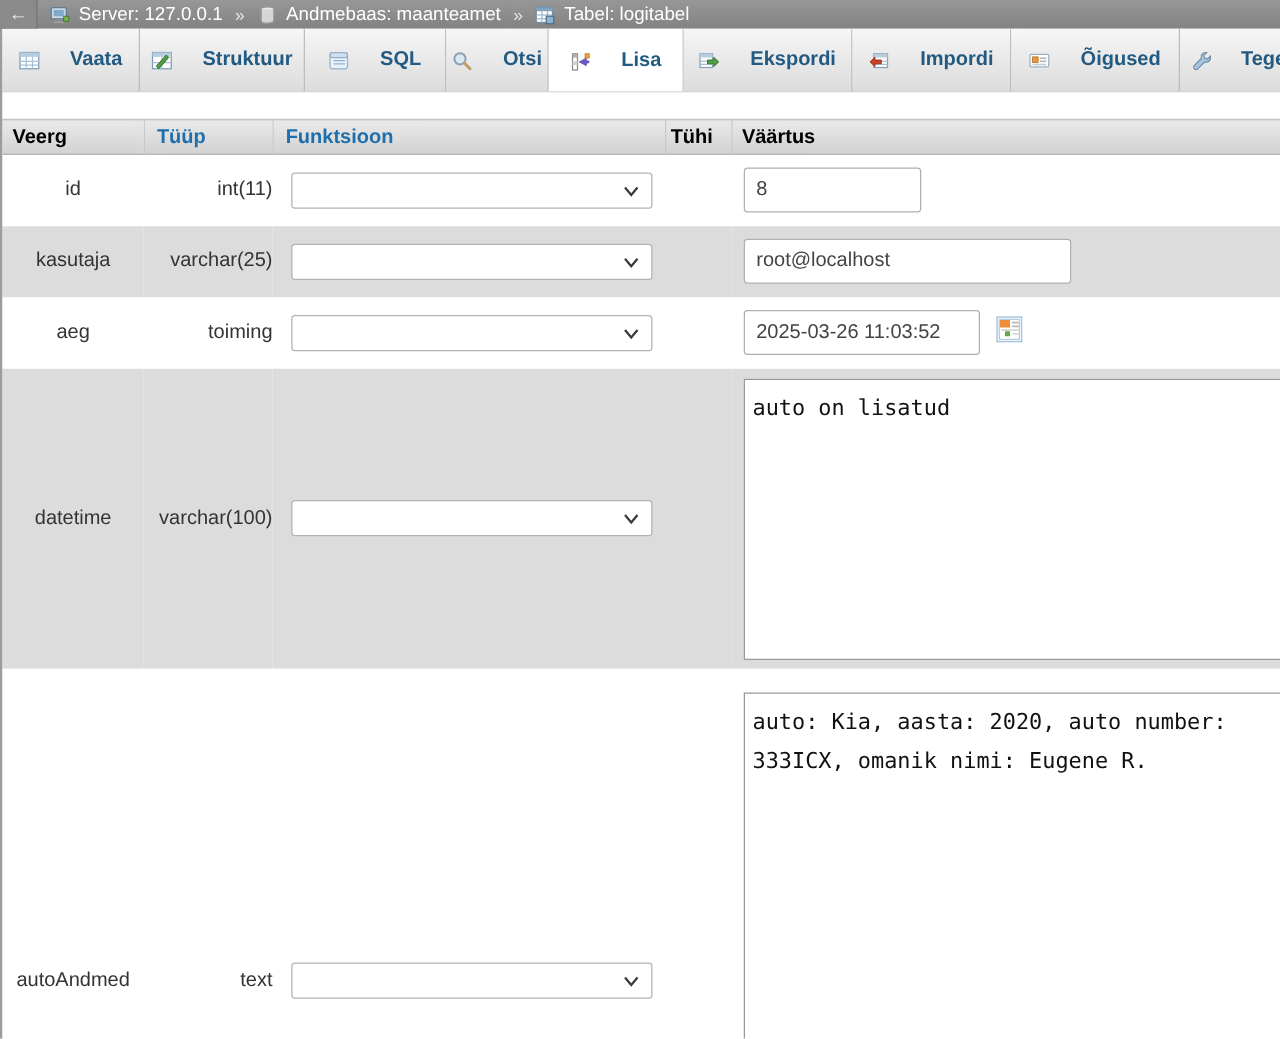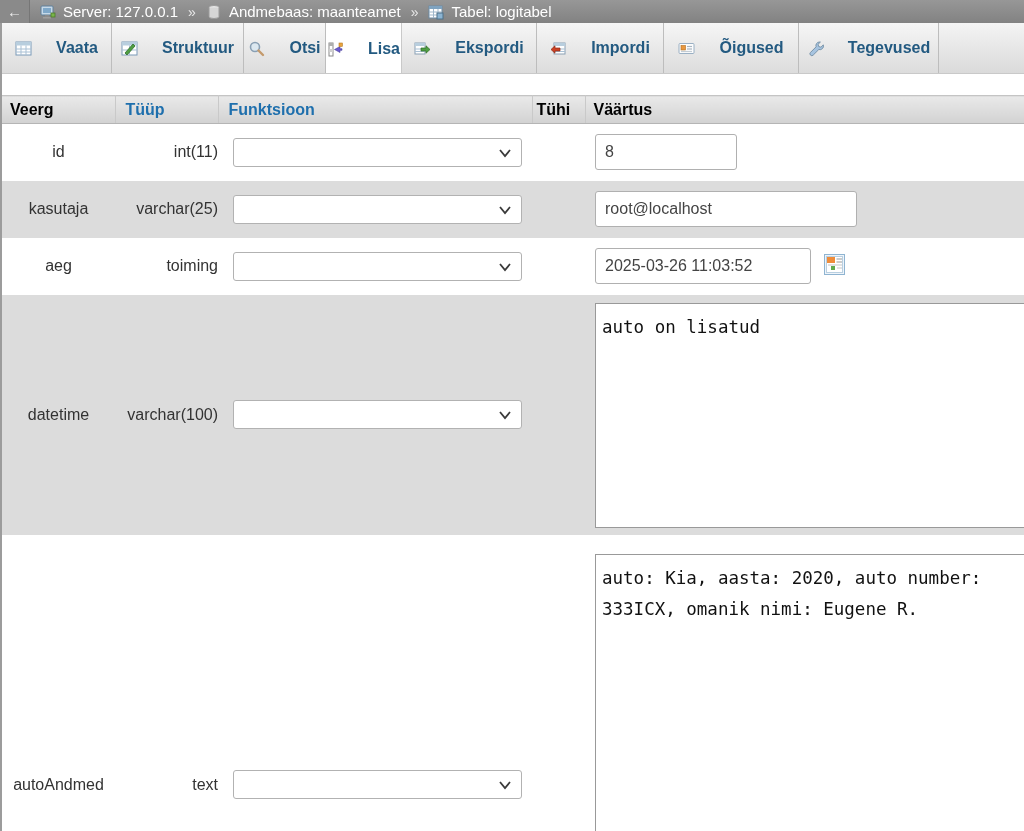--- a/index.html
+++ b/index.html
@@ -170,6 +170,15 @@
         <span>Struktuur</span>
       </div>
 
+      <div class="tab" style="width:113px">
+        <svg class="ticon" viewBox="0 0 17 17">
+          <path d="M3 2 h10 a2 2 0 0 1 2 2 v9 a2 2 0 0 1 -2 2 h-10 a2 2 0 0 1 -2 -2 v-9 a2 2 0 0 1 2 -2 z" fill="#e9f1f8" stroke="#93b1cc"></path>
+          <path d="M3 2 a2 2 0 0 0 0 4 h10 a2 2 0 0 0 0 -4 z" fill="#cfe0ee" stroke="#93b1cc"></path>
+          <line x1="4" y1="8.5" x2="13" y2="8.5" stroke="#93b1cc"></line>
+          <line x1="4" y1="11" x2="13" y2="11" stroke="#93b1cc"></line>
+        </svg>
+        <span>SQL</span>
+      </div>
 
       <div class="tab" style="width:82px">
         <svg class="ticon" viewBox="0 0 17 17">

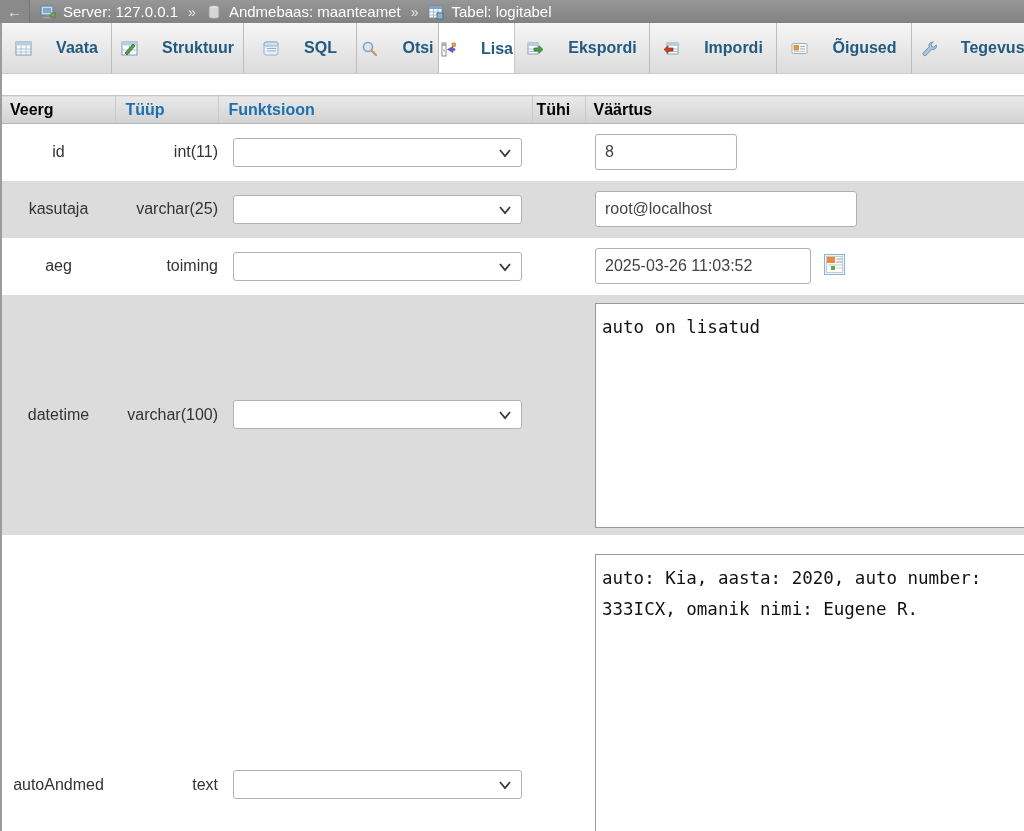--- a/index.html
+++ b/index.html
@@ -188,7 +188,7 @@
         <span>Otsi</span>
       </div>
 
-      <div class="tab active" style="width:76px">
+      <div class="tab active" style="width:108px">
         <svg class="ticon" viewBox="0 0 17 17">
           <rect x="2" y="2" width="4" height="13" fill="#fff" stroke="#8a8a8a"></rect>
           <rect x="2" y="2" width="4" height="3" fill="#aeaeae"></rect>

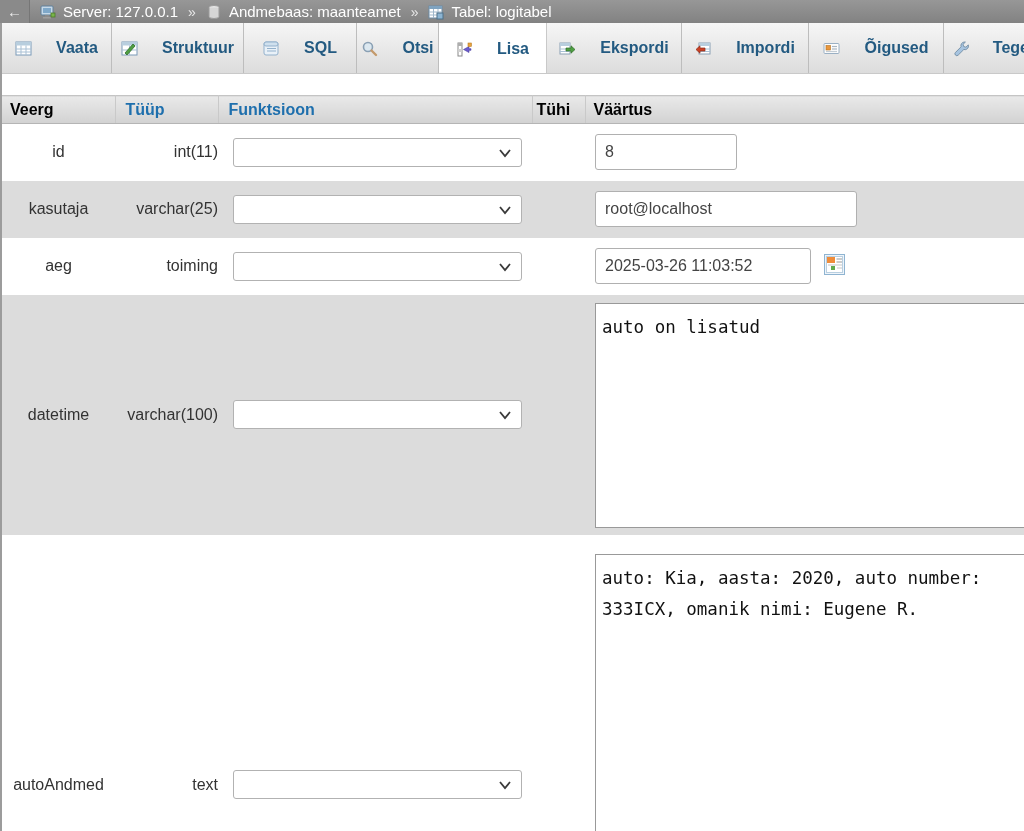--- a/index.html
+++ b/index.html
@@ -88,7 +88,7 @@
   }
   .w-id { width:142px; }
   .w-user { width:262px; }
-  .w-date { width:216px; }
+  .w-date { width:189px; }
   .cal-btn { margin-left:9px; vertical-align:middle; cursor:pointer; display:inline-block; }
 
   .val-textarea {

